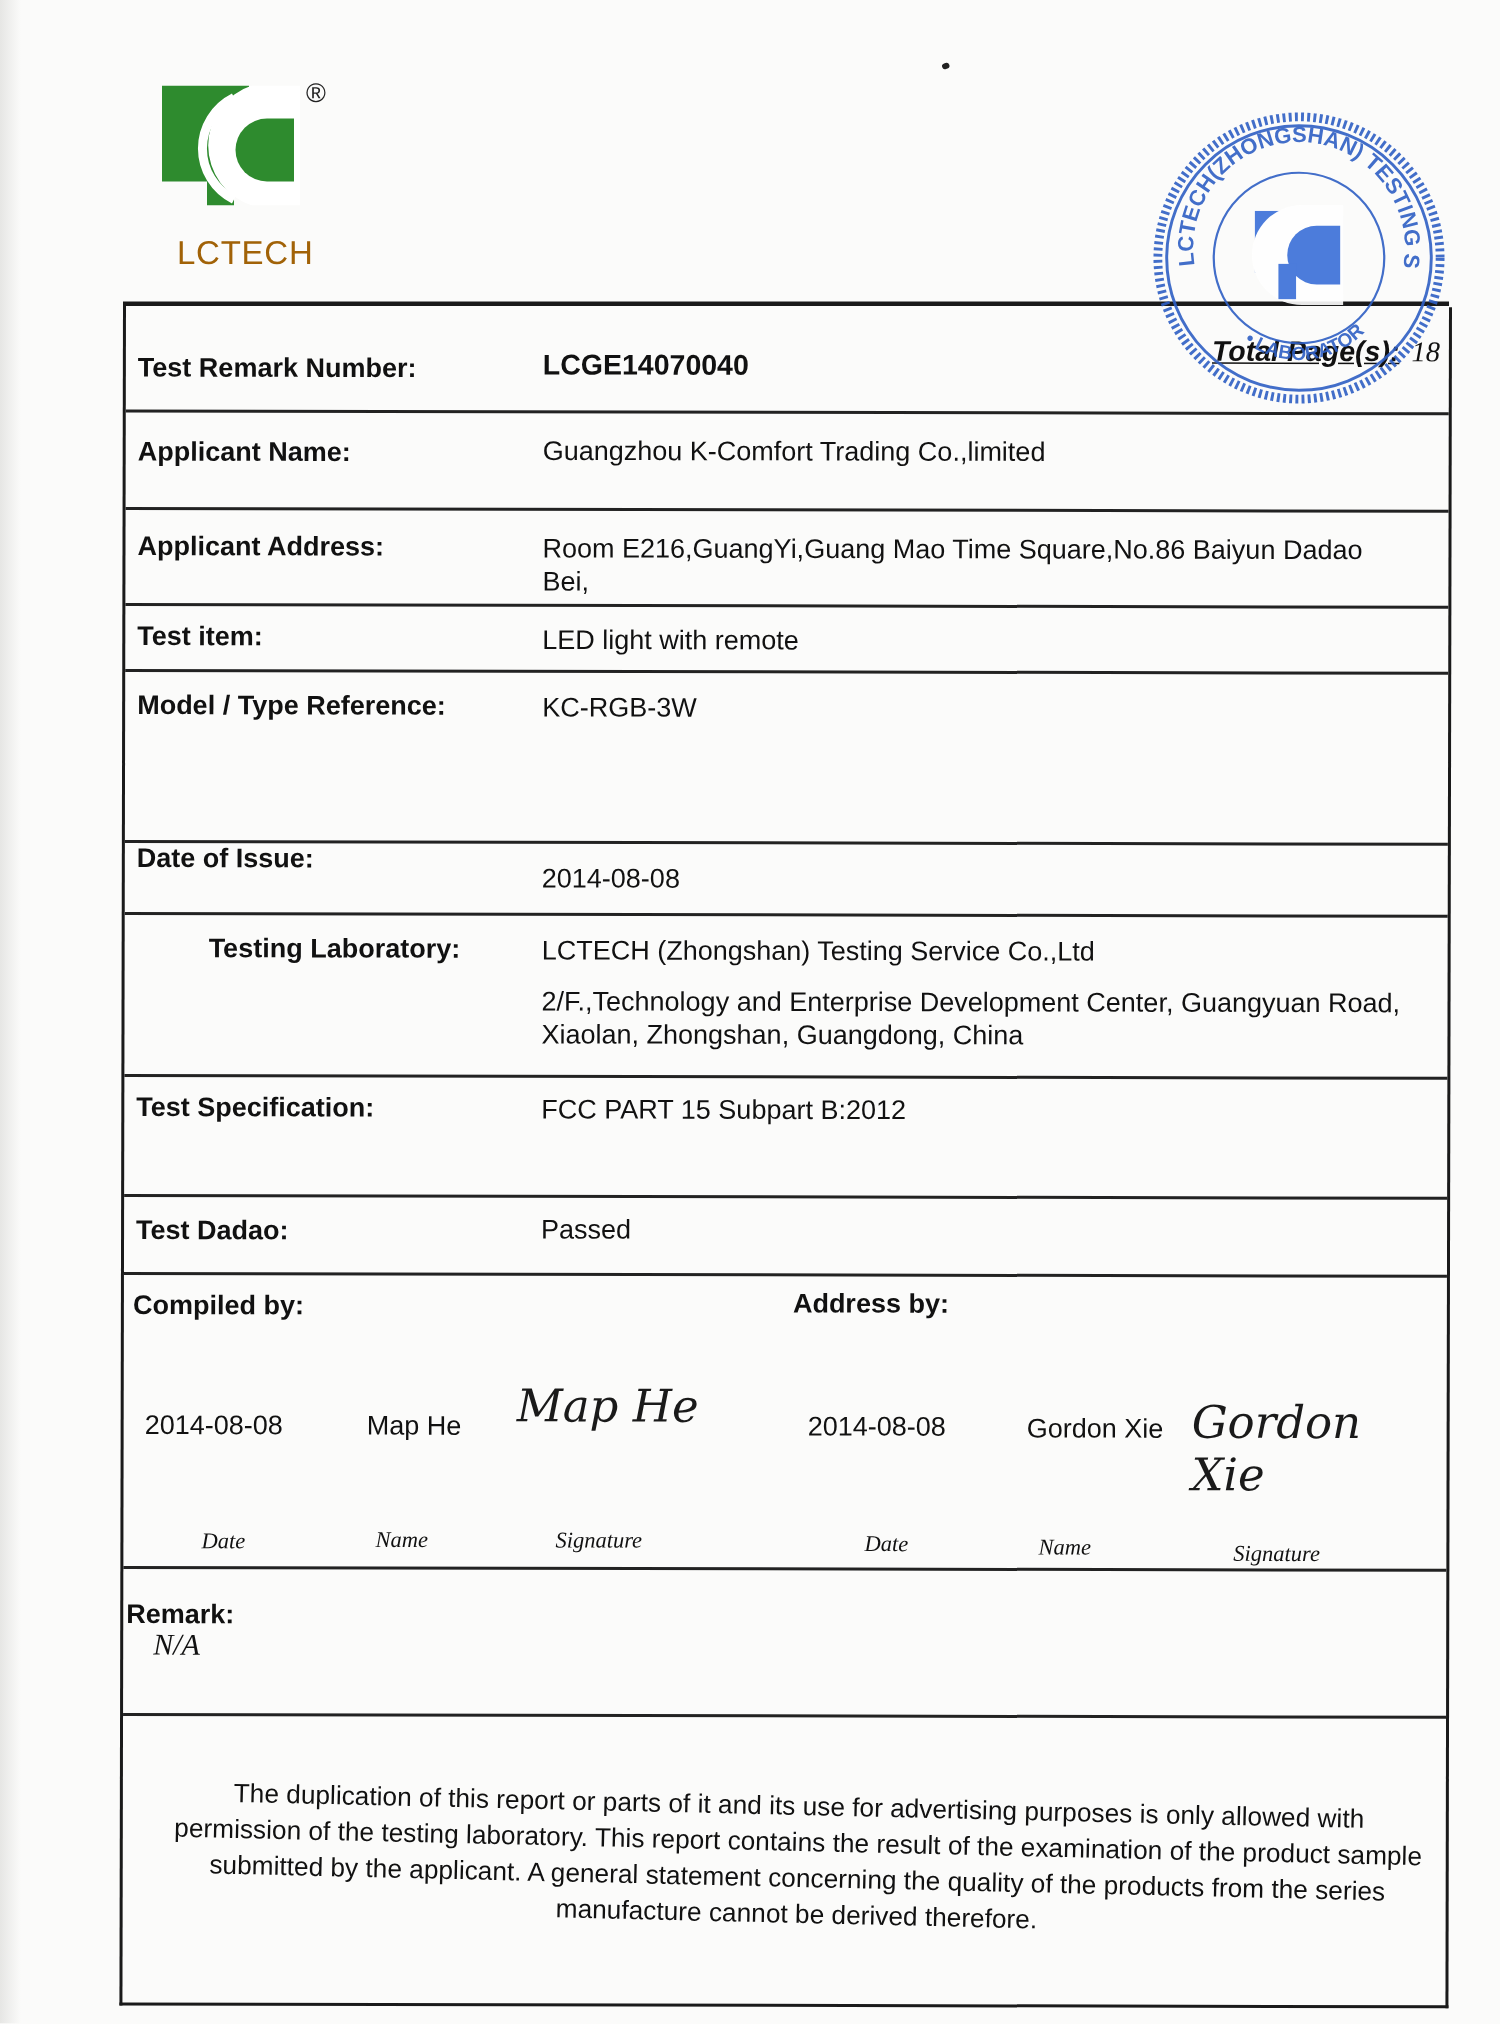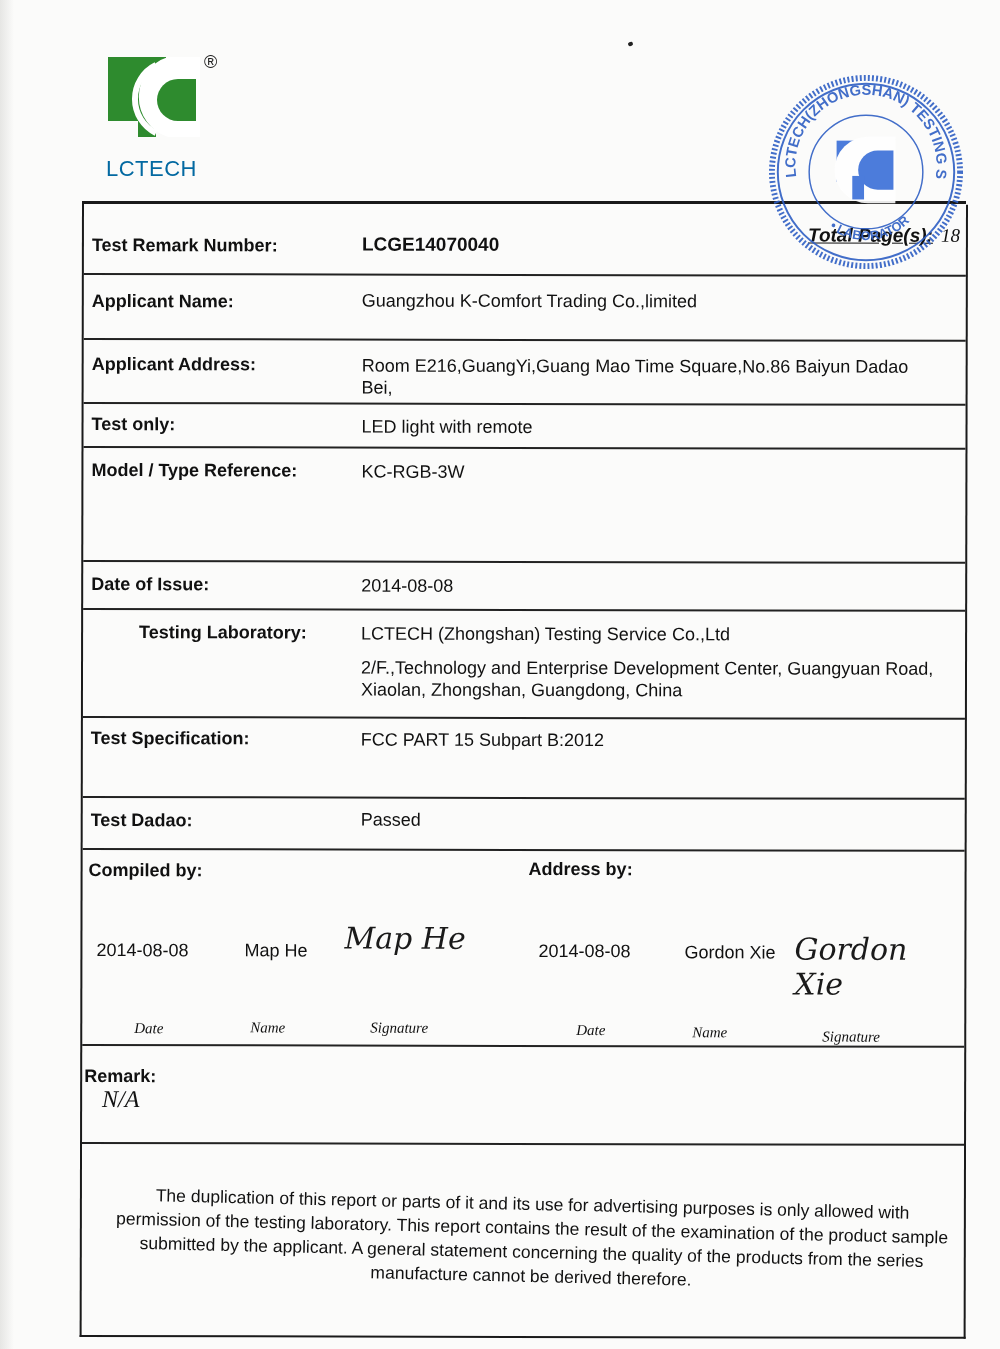--- a/index.html
+++ b/index.html
@@ -16,7 +16,7 @@
   .logo { position: absolute; left: 104px; top: 52px; width: 120px; height: 130px; }
   .logo-mark { position: absolute; left: 4px; top: 5px; }
   .logo-reg { position: absolute; left: 100px; top: 0px; font-size: 18px; color: #222; }
-  .logo-text { position: absolute; left: 2px; top: 104px; font-size: 22px; letter-spacing: 0.5px; color: #0369a1; }
+  .logo-text { position: absolute; left: 14px; top: 104px; font-size: 22px; letter-spacing: 0.5px; color: #a16207; }
   .speck { position: absolute; left: 628px; top: 42px; width: 5px; height: 4px; background: #222; border-radius: 2px; transform: rotate(-20deg); }
 
   .stamp { position: absolute; left: 768px; top: 74px; width: 196px; height: 196px; z-index: 3; opacity: 0.9; pointer-events: none; }

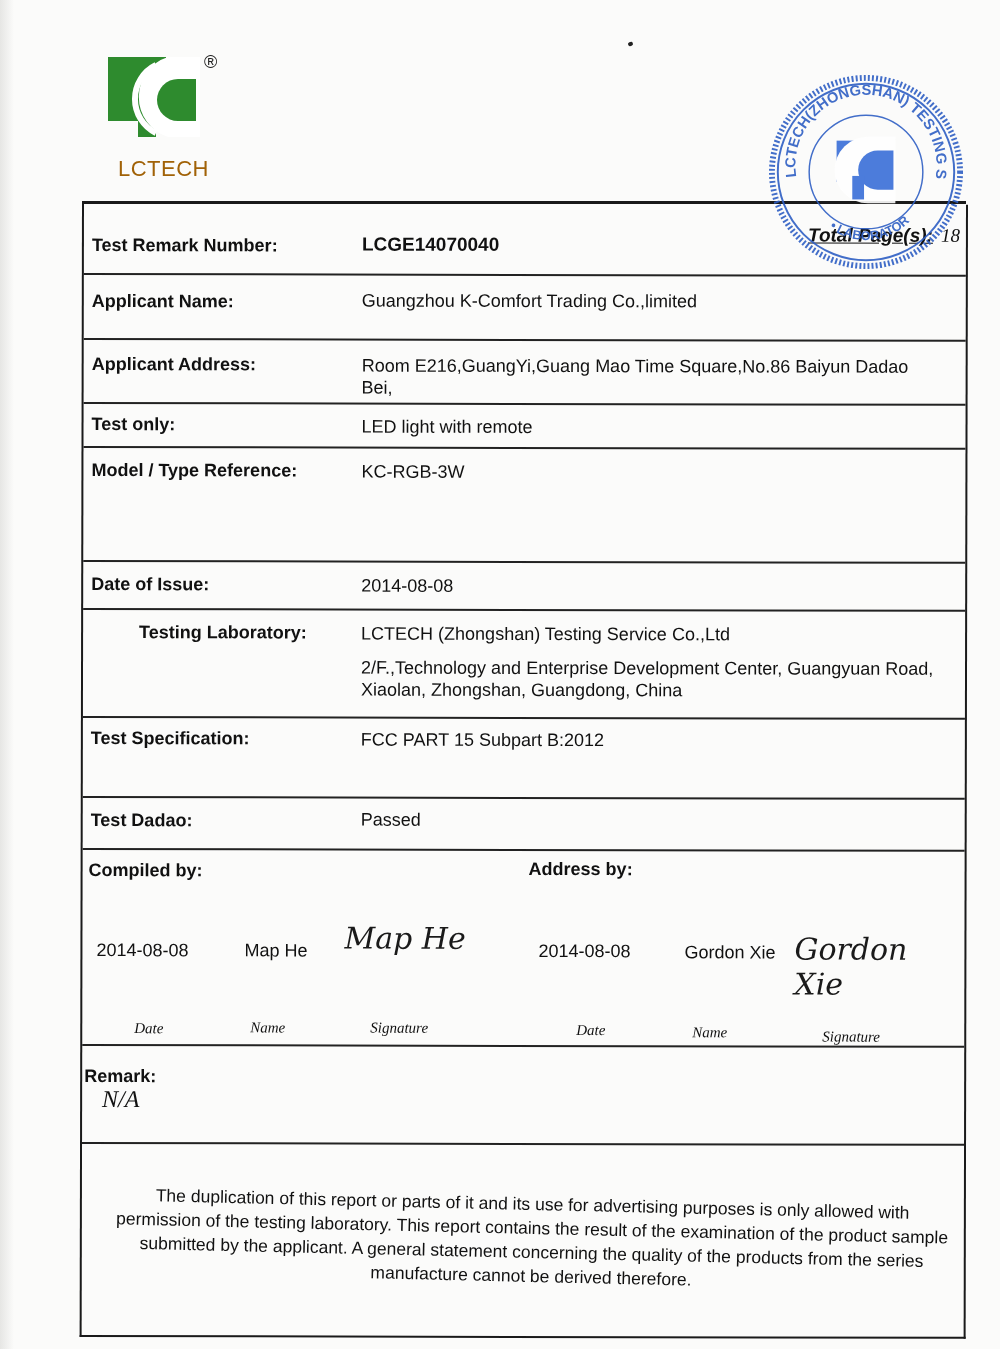--- a/index.html
+++ b/index.html
@@ -112,7 +112,7 @@
   </div>
 
   <div class="row" style="top:201px; height:42px;">
-    <span class="lbl" style="top:10px;">Test only:</span>
+    <span class="lbl" style="top:10px;">Test item:</span>
     <span class="val" style="top:11px;">LED light with remote</span>
   </div>
 

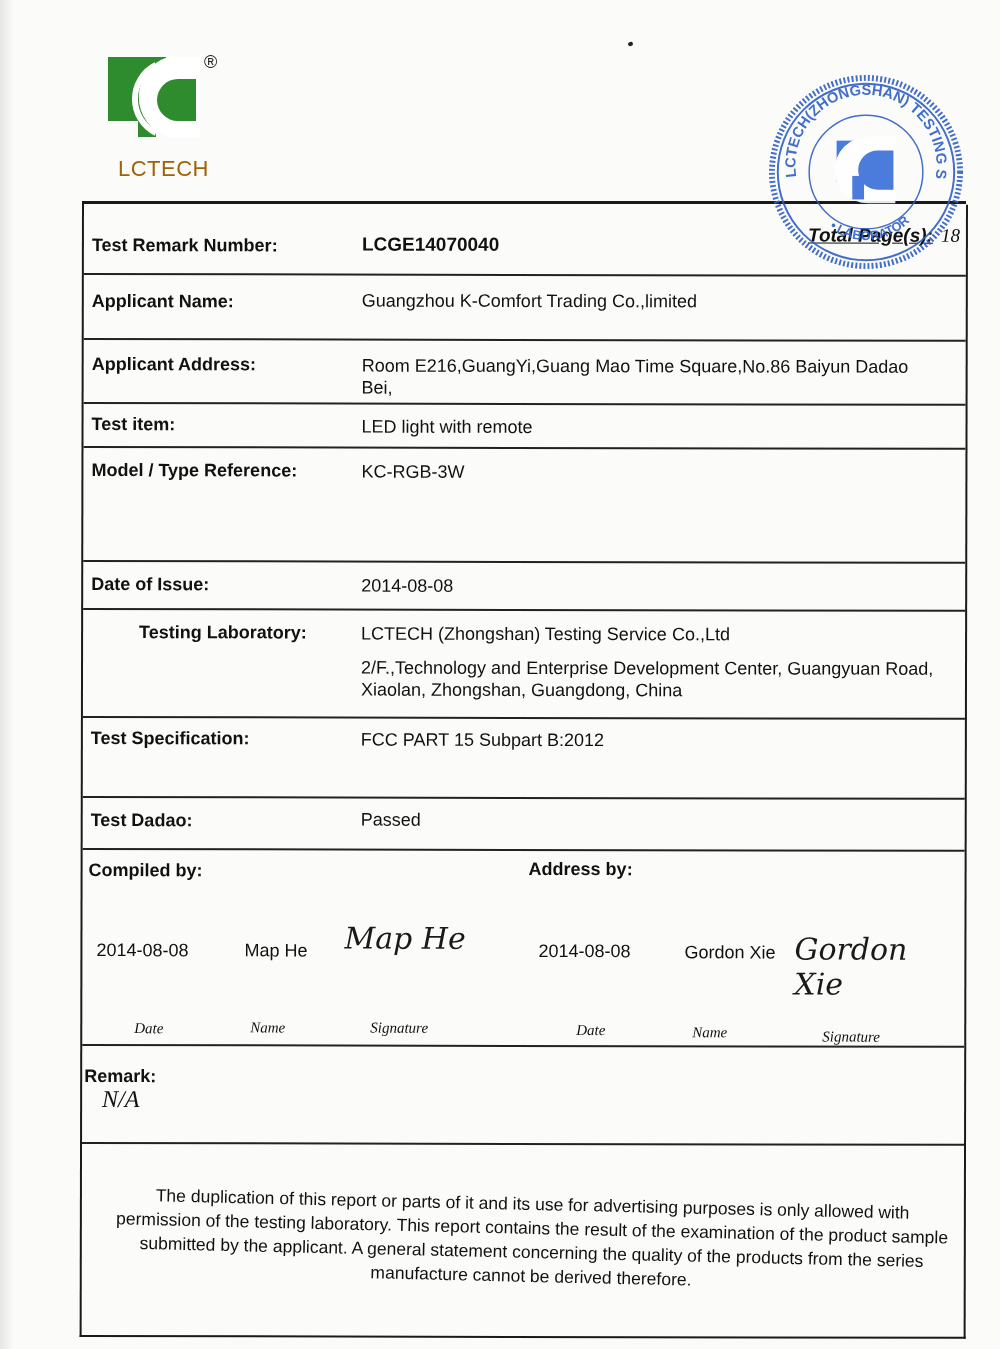--- a/index.html
+++ b/index.html
@@ -122,7 +122,7 @@
   </div>
 
   <div class="row" style="top:359px; height:46px;">
-    <span class="lbl" style="top:12px;text-align:right;">Date of Issue:</span>
+    <span class="lbl" style="top:0;text-align:right;">Date of Issue:</span>
     <span class="val" style="top:12px;">2014-08-08</span>
   </div>
 

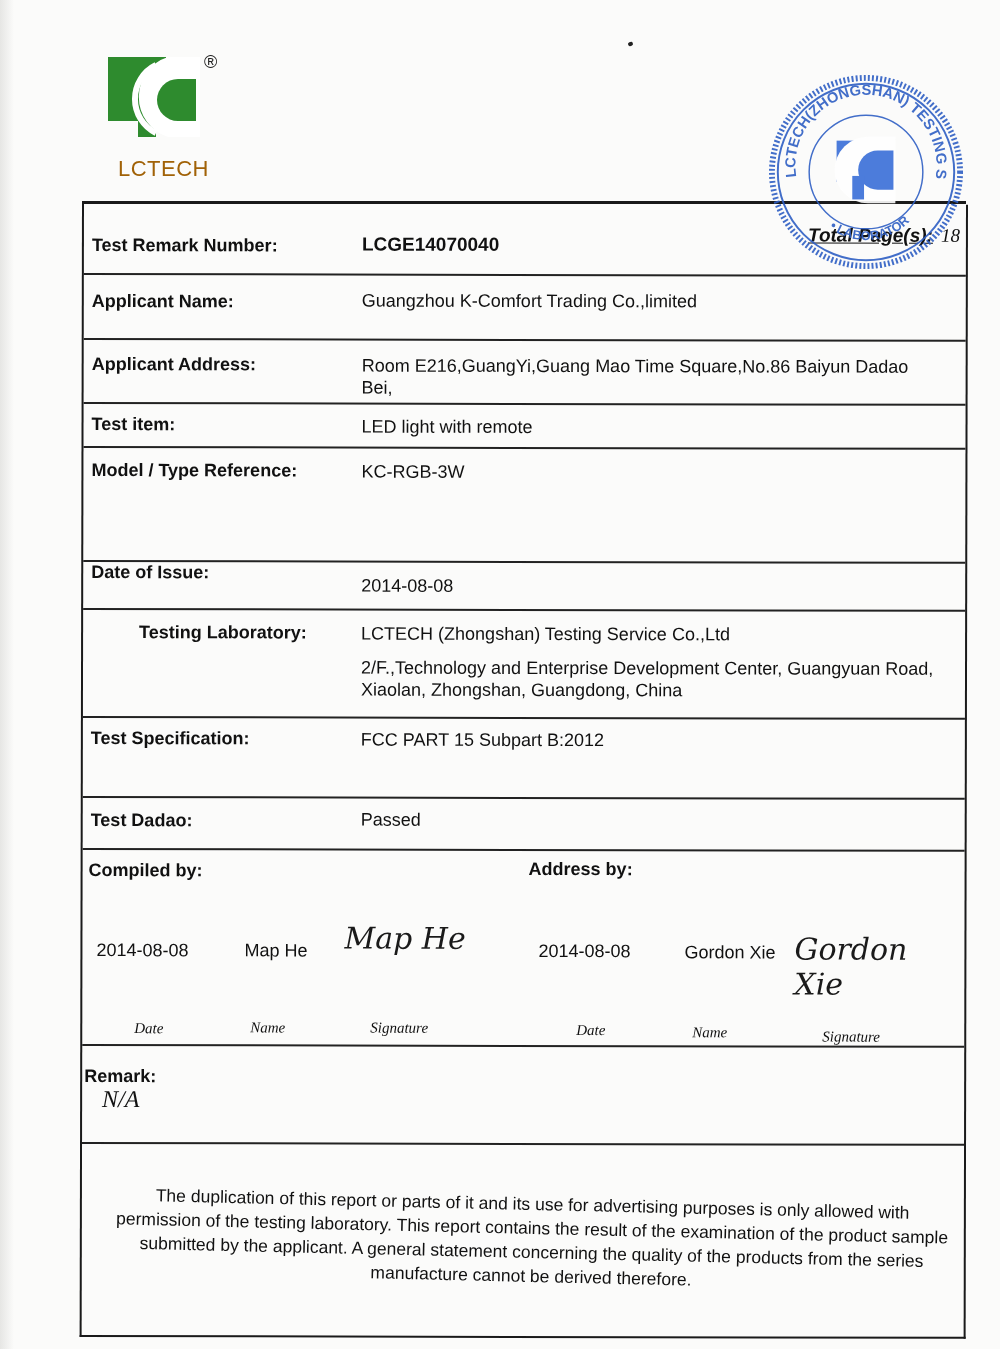--- a/index.html
+++ b/index.html
@@ -164,7 +164,7 @@
 
   <div class="row" style="top:843px; height:96px; border-bottom-width:2px;">
     <span class="lbl" style="left:2px; top:20px;">Remark:</span>
-    <span style="position:absolute; left:20px; top:40px; font-family:'Liberation Serif', serif; font-style:italic; font-size:24px;">N/A</span>
+    <span style="position:absolute; left:20px; top:40px; font-family:'Liberation Serif', serif; font-style:italic; font-size:20px;">N/A</span>
   </div>
 
   <div class="disclaimer">The duplication of this report or parts of it and its use for advertising purposes is only allowed with permission of the testing laboratory. This report contains the result of the examination of the product sample submitted by the applicant. A general statement concerning the quality of the products from the series manufacture cannot be derived therefore.</div>

